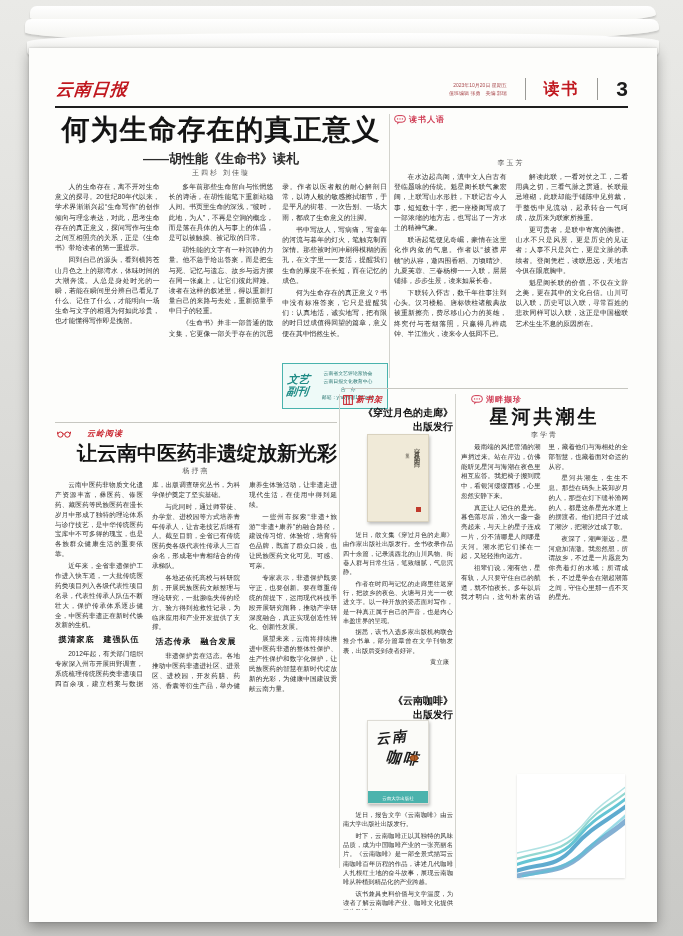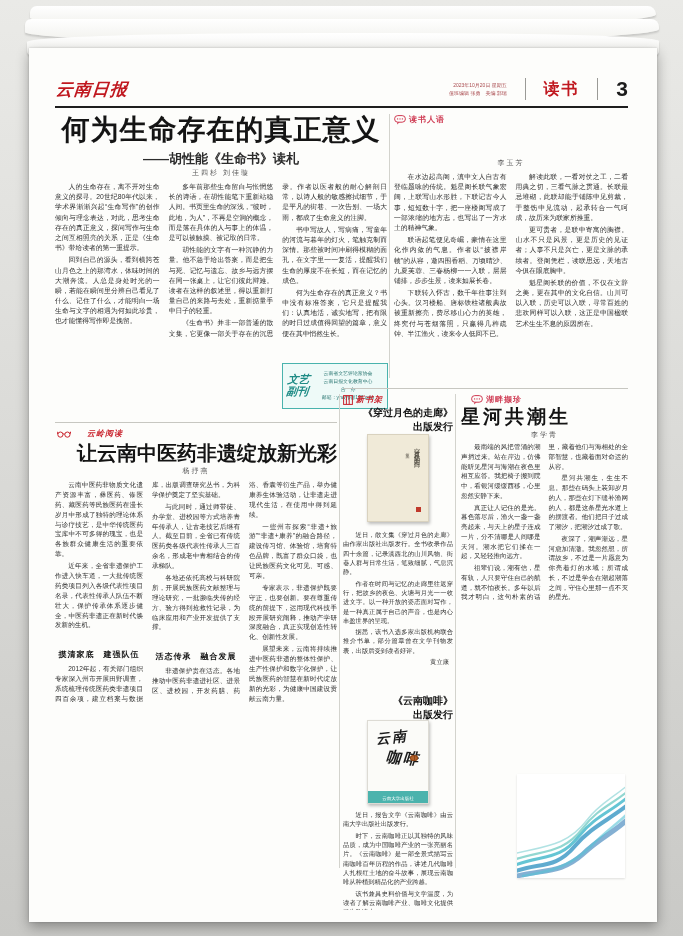--- a/index.html
+++ b/index.html
@@ -112,7 +112,7 @@
   .c2-pub{position:absolute;left:0;bottom:2.5px;width:100%;text-align:center;font-size:4.5px;color:#ffffff;}
 
   
-  .h-xinghe{position:absolute;left:432px;top:356px;width:167px;
+  .h-xinghe{position:absolute;left:432px;top:356px;width:167px;text-align:center;
     font-size:19px;font-weight:bold;color:#141414;letter-spacing:3px;}
   .byline.a4{position:absolute;left:432px;top:382px;width:167px;}
   .body-a4{left:432px;top:394px;width:167px;height:330px;font-size:6.5px;column-gap:8px;}

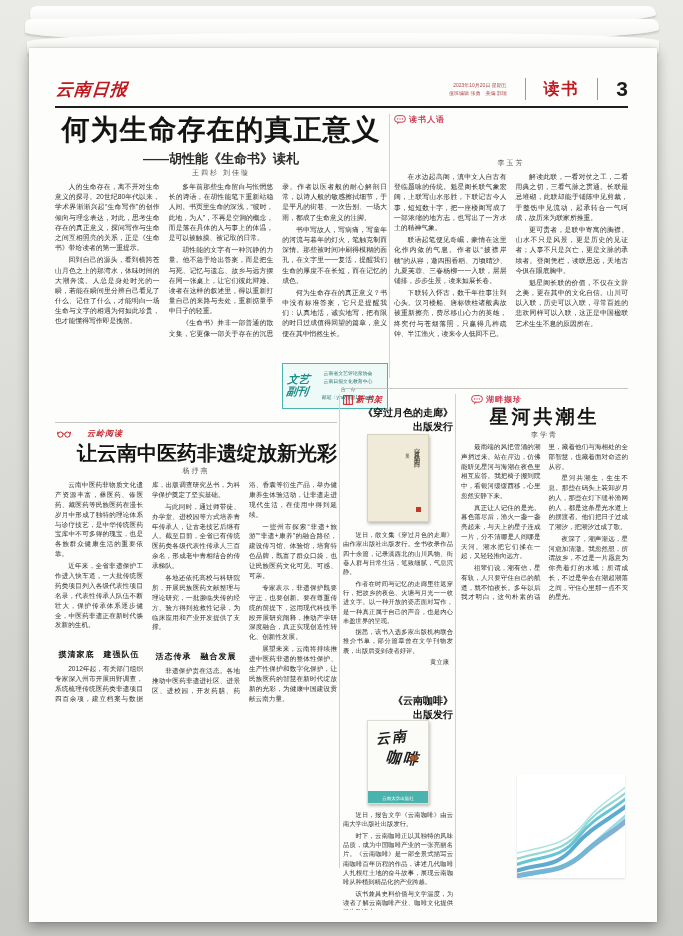--- a/index.html
+++ b/index.html
@@ -82,7 +82,7 @@
   .byline.a3{position:absolute;left:26px;top:418px;width:282px;}
   .body-a3{left:26px;top:432px;width:282px;height:386px;font-size:6.6px;}
   .cols h4{column-span:none;font-size:8px;font-weight:bold;color:#111;
-    text-align:center;margin:19px 0 3px 0;letter-spacing:1px;}
+    text-align:center;margin:4px 0 3px 0;letter-spacing:1px;}
 
   
   .book-title{position:absolute;width:110px;text-align:right;font-size:10px;

